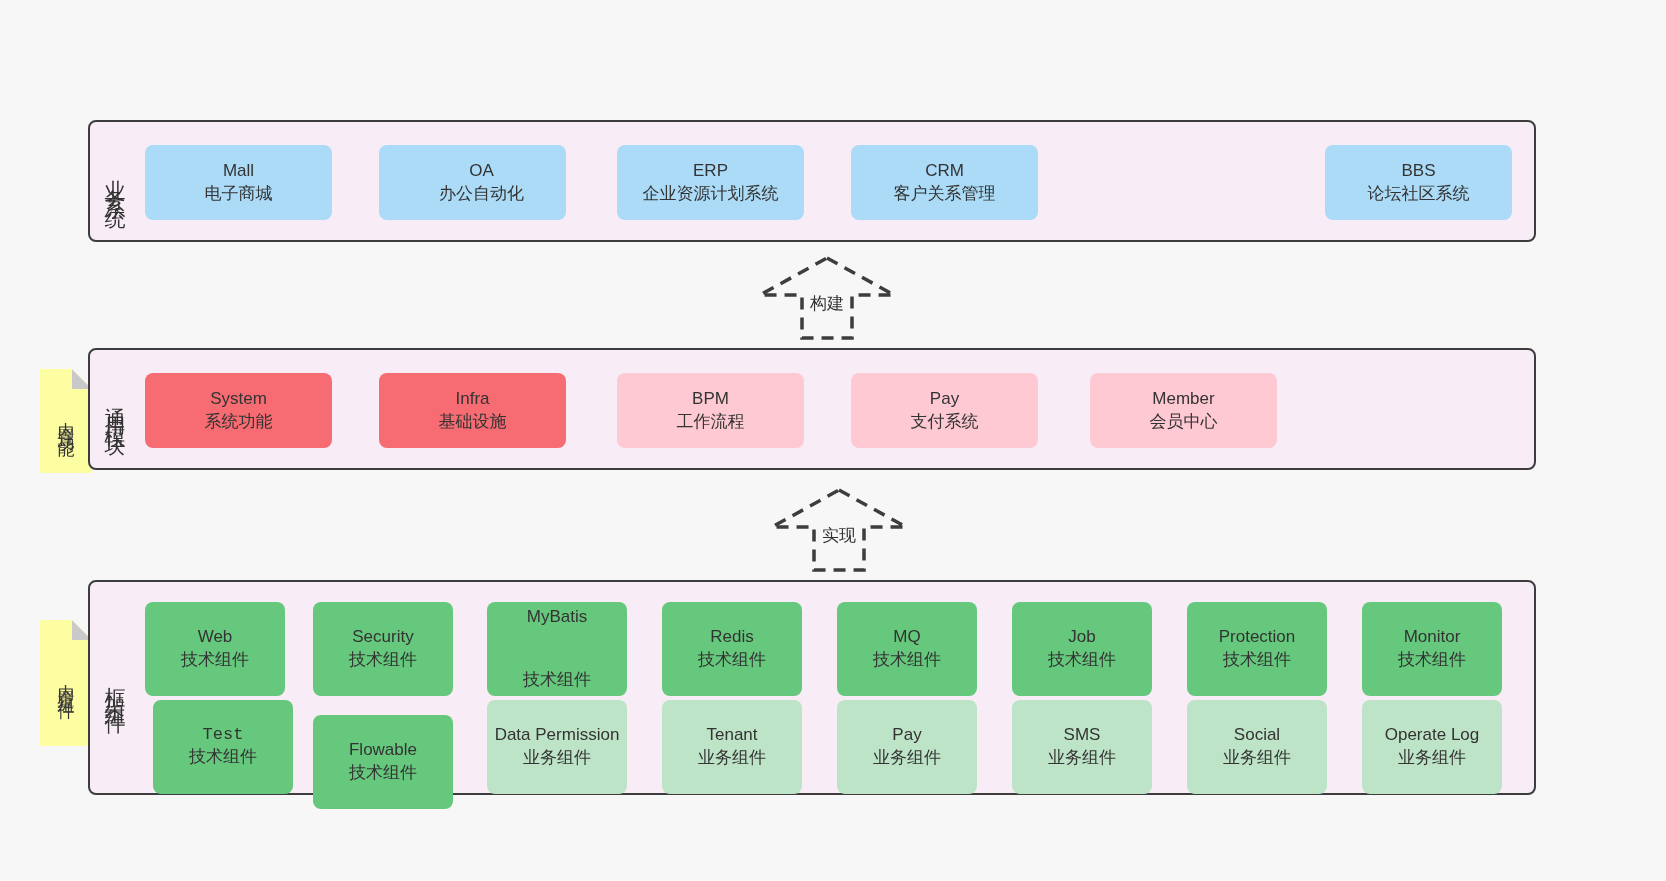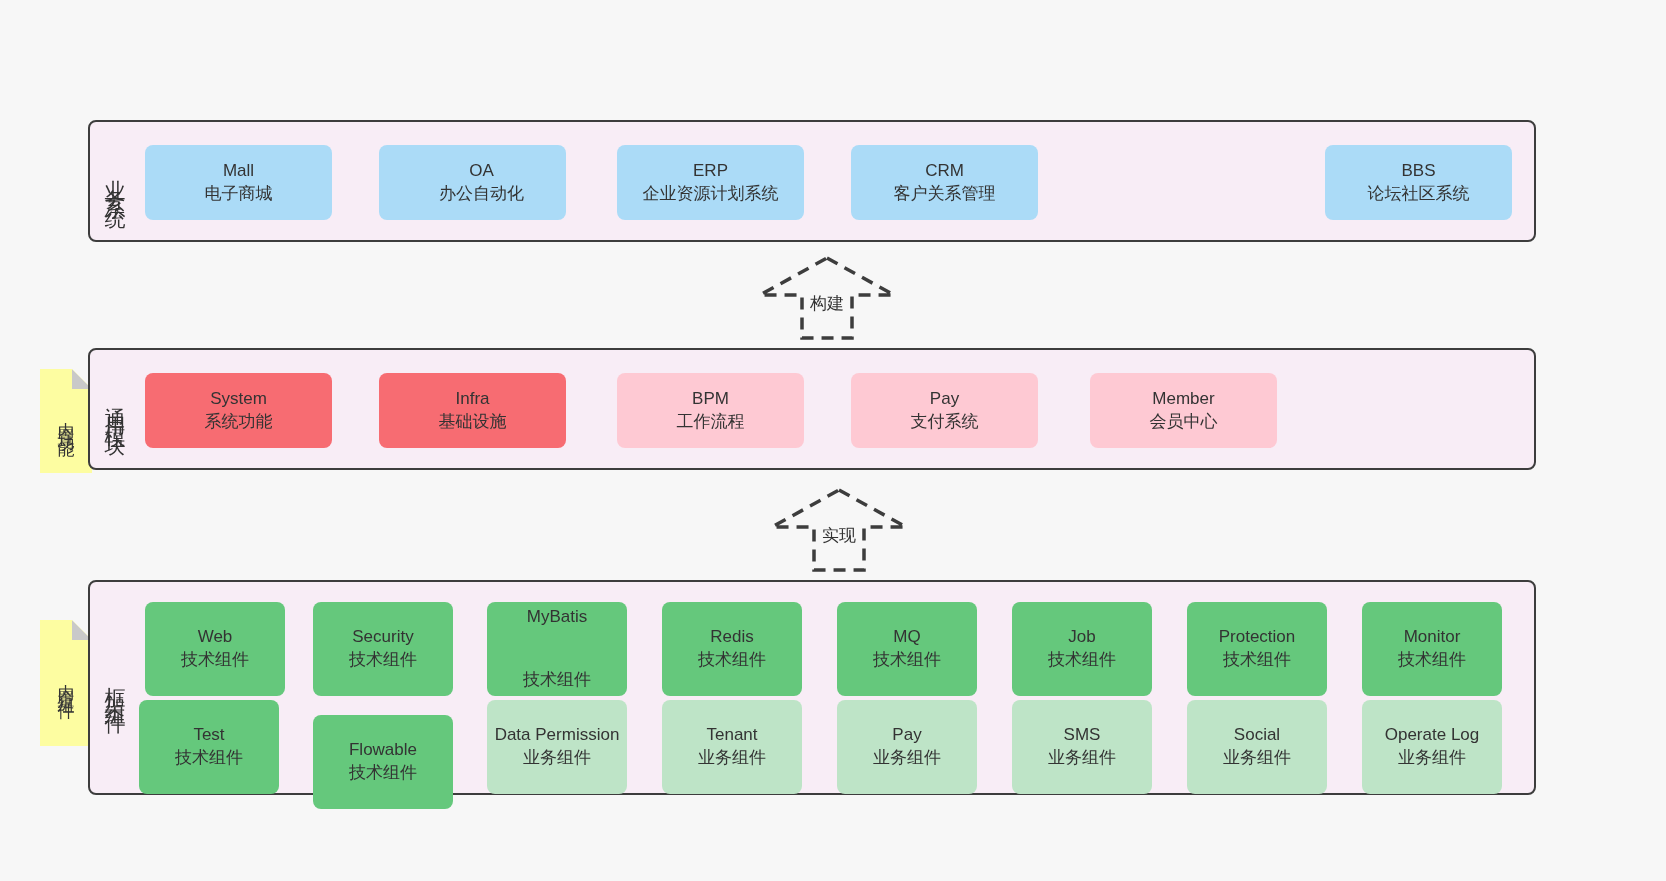--- a/index.html
+++ b/index.html
@@ -203,7 +203,7 @@
       <div>技术组件</div>
     </div>
 
-    <div class="box green cell" style="left:49px;top:118px;">
+    <div class="box green cell" style="left:63px;top:118px;font-family:Liberation Mono, monospace;">
       <div>Test</div>
       <div>技术组件</div>
     </div>

